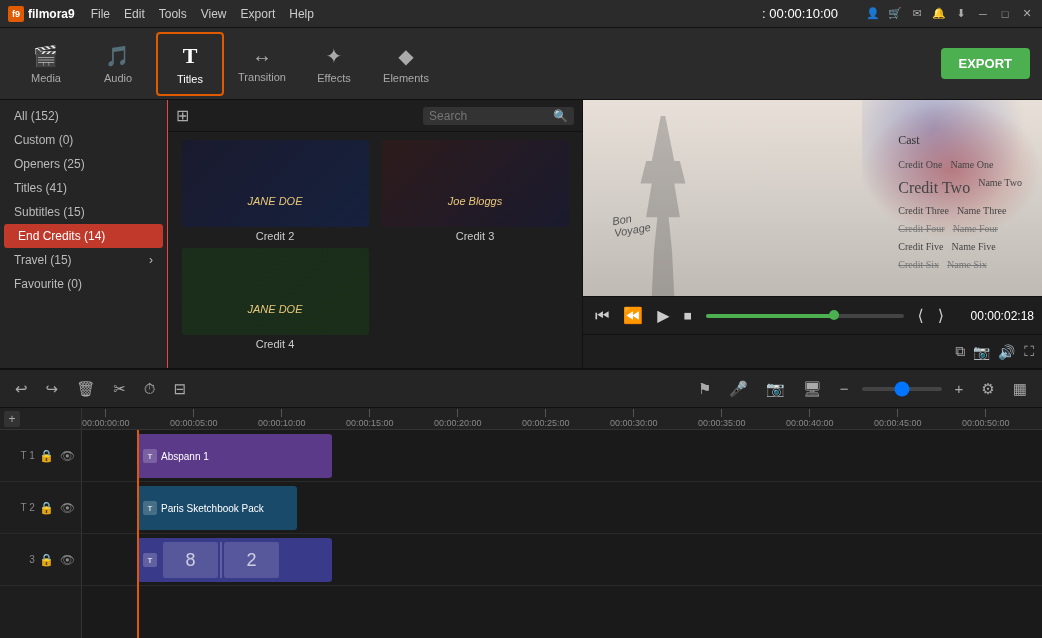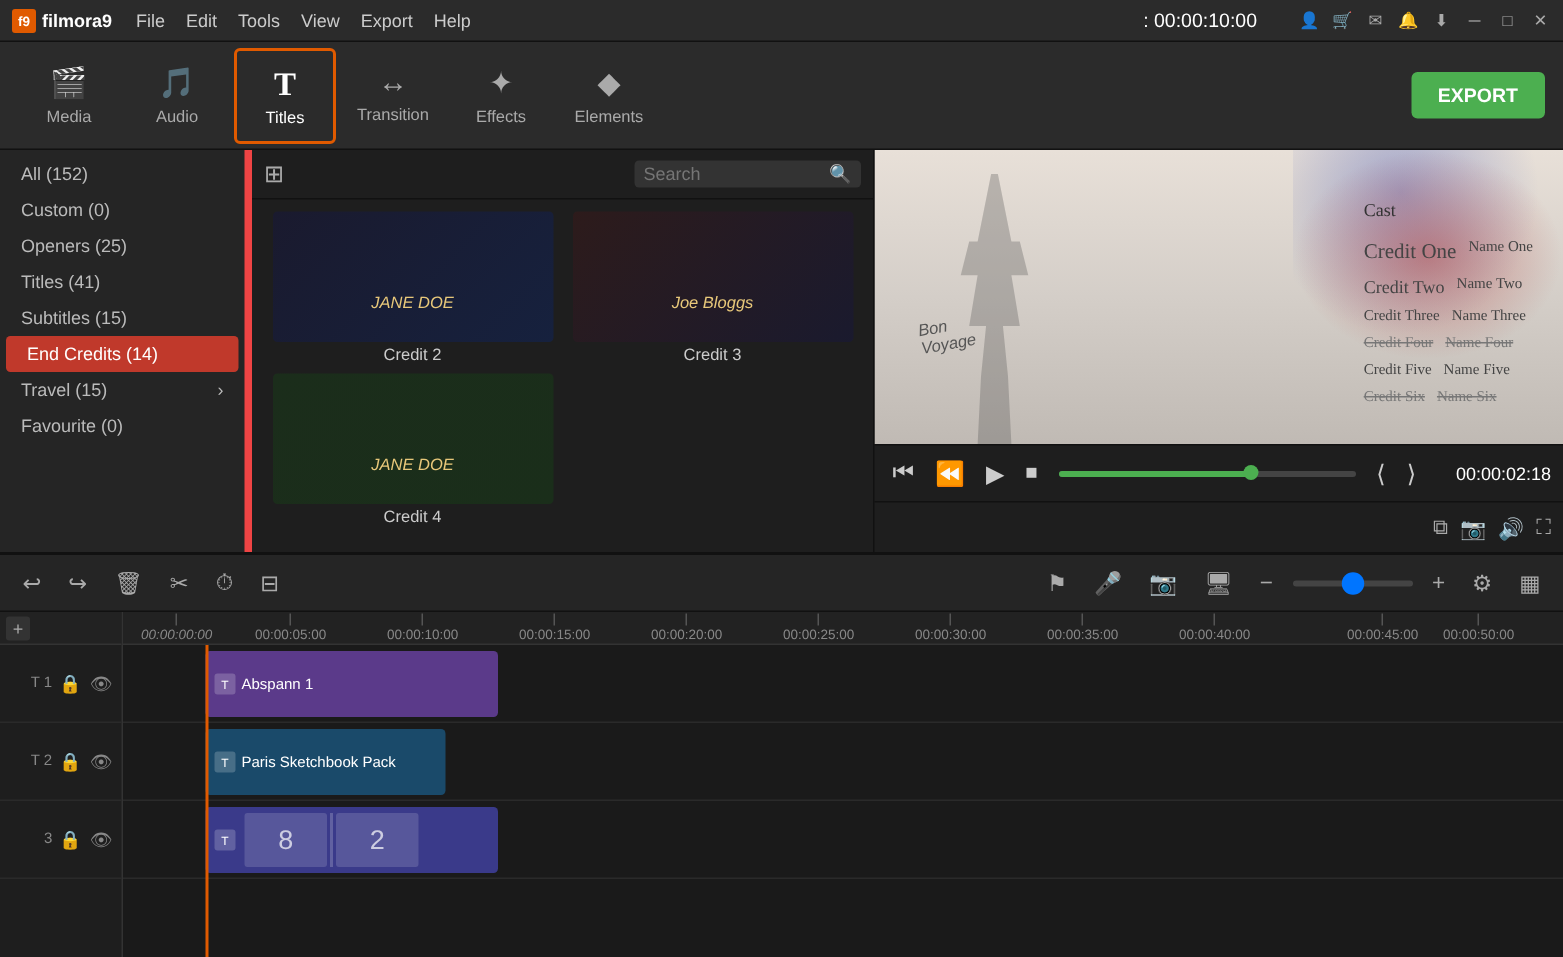--- a/index.html
+++ b/index.html
@@ -26,7 +26,7 @@
     #main { display: flex; height: calc(638px - 28px - 72px - 270px); }
 
     
-    #sidebar { width: 168px; background: #252525; border-right: 5px solid #ef4444; overflow-y: auto; padding: 4px 0; }
+    #sidebar { width: 168px; background: #252525; border-right: 1px solid #ef4444; overflow-y: auto; padding: 4px 0; }
     .sidebar-item { padding: 5px 14px; cursor: pointer; color: #bbb; font-size: 12px; display: flex; align-items: center; justify-content: space-between; }
     .sidebar-item.active { background: #c0392b; color: #fff; border-radius: 3px; margin: 0 4px; }
 

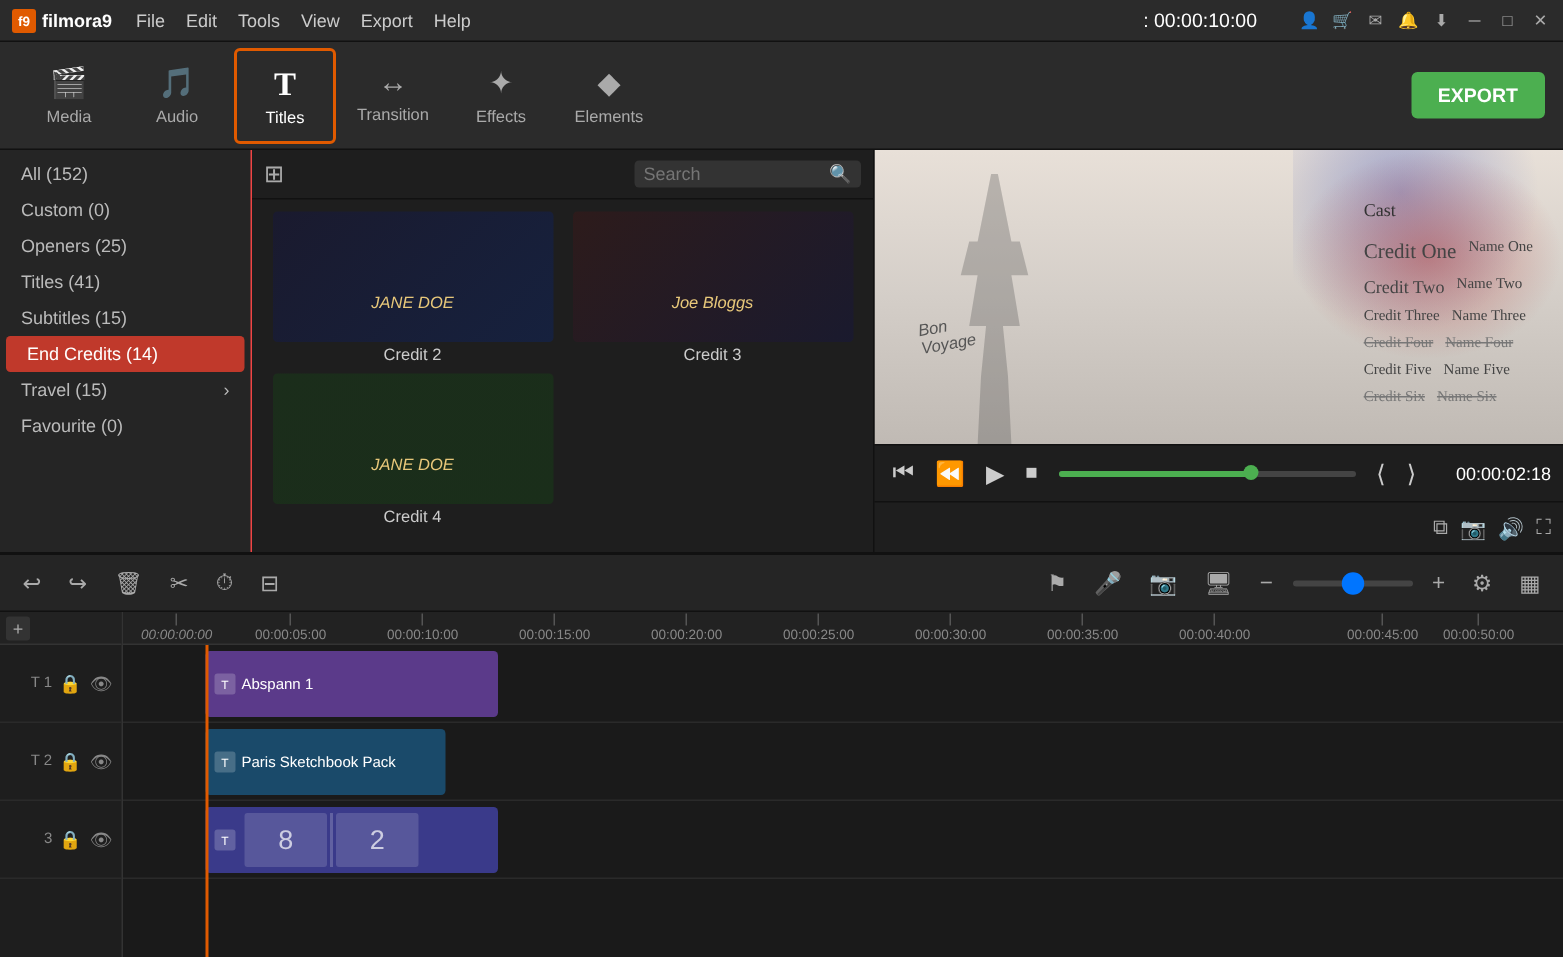--- a/index.html
+++ b/index.html
@@ -215,7 +215,7 @@
         <div class="cast-list">
           <div class="cast-title">Cast</div>
           <div class="cast-row">
-            <span style="color:#444;font-size:14px;">Credit One</span>
+            <span style="color:#444;font-size:10px;">Credit One</span>
             <span style="color:#444;font-size:10px;">Name One</span>
           </div>
           <div class="cast-row">

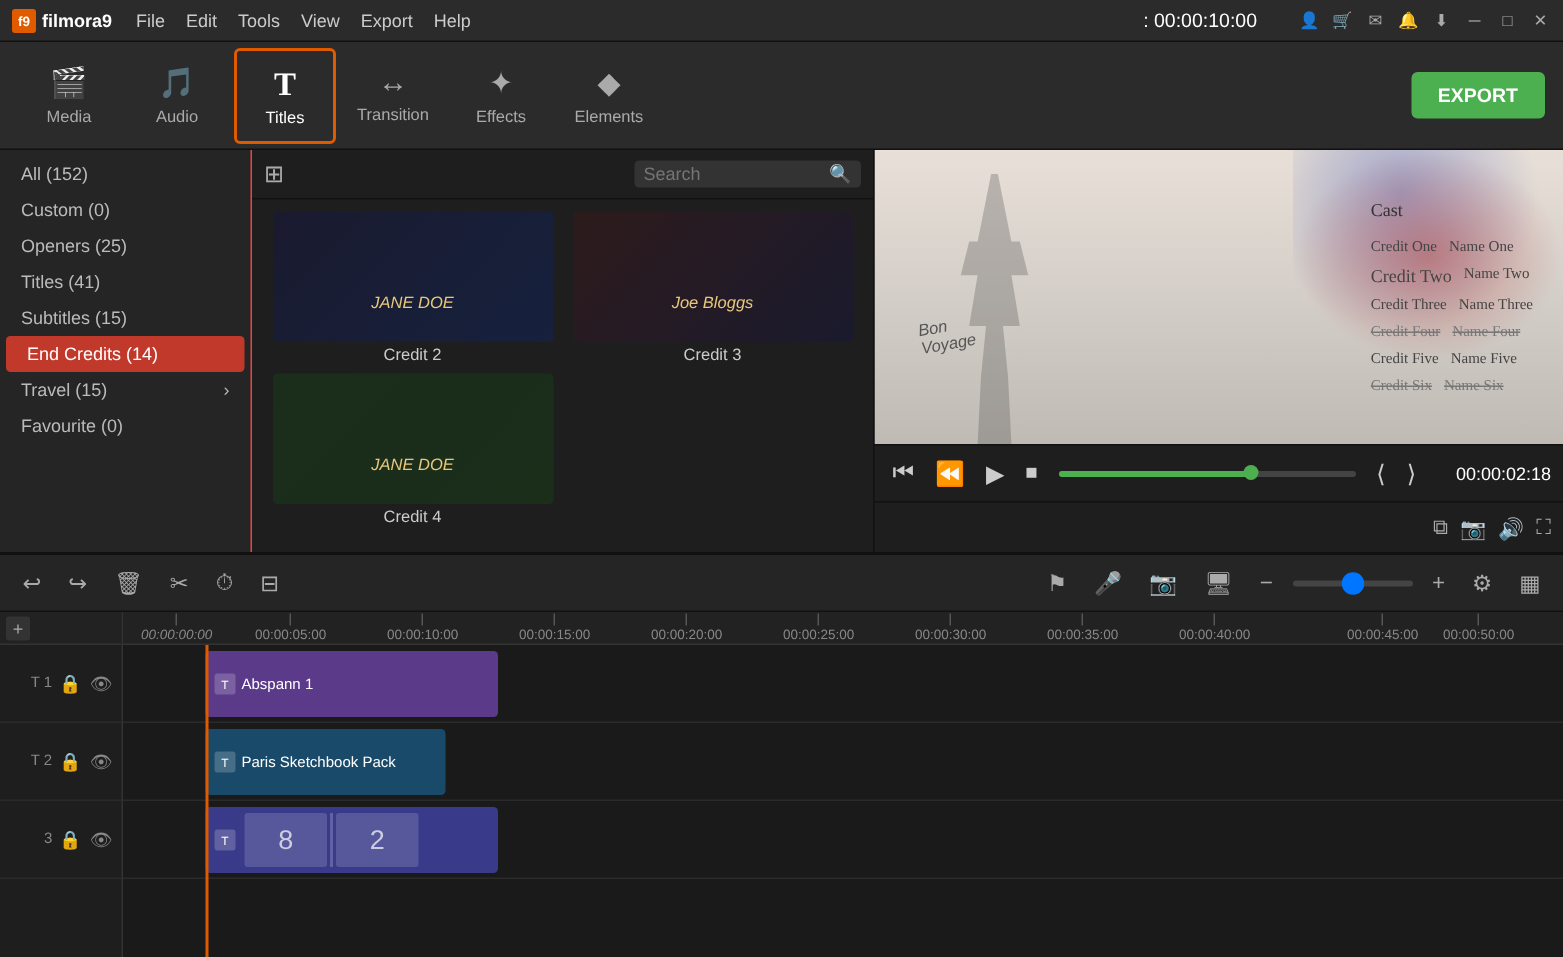--- a/index.html
+++ b/index.html
@@ -219,7 +219,7 @@
             <span style="color:#444;font-size:10px;">Name One</span>
           </div>
           <div class="cast-row">
-            <span style="color:#444;font-size:12px;">Credit Two</span>
+            <span style="color:#444;font-size:16px;">Credit Two</span>
             <span style="color:#444;font-size:10px;">Name Two</span>
           </div>
           <div class="cast-row">

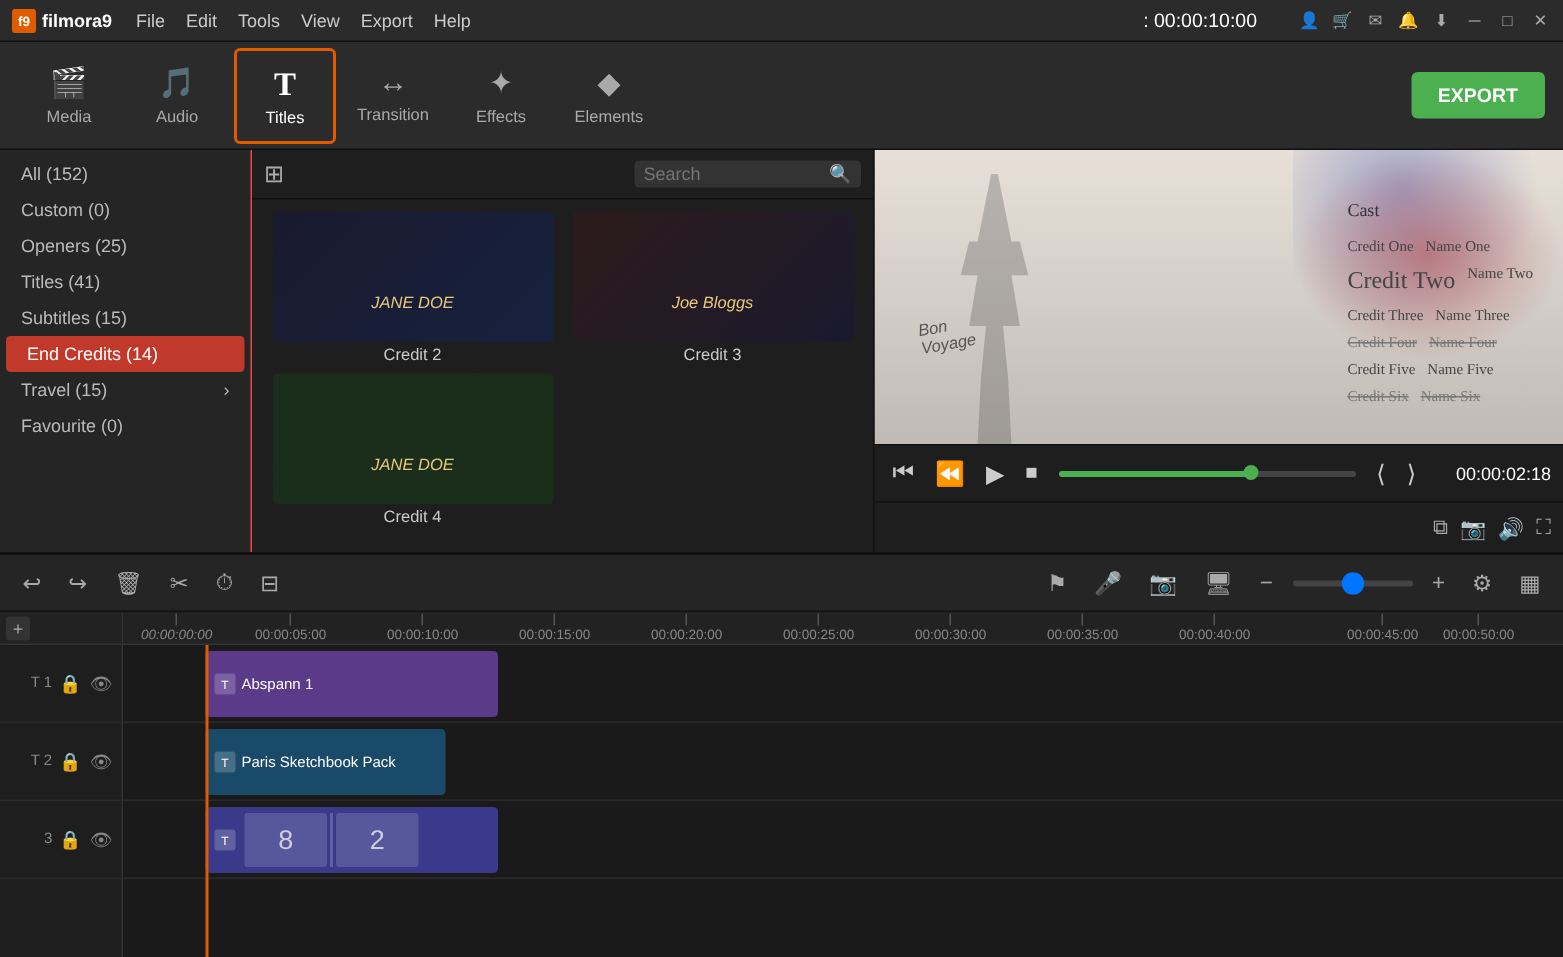--- a/index.html
+++ b/index.html
@@ -309,7 +309,7 @@
     </div>
     <div id="timeline-main">
       <div id="timeline-ruler">
-        <div class="ruler-mark" style="left:12px;font-style:italic;">
+        <div class="ruler-mark" style="left:0px;">
             <div class="ruler-line"></div>
             <span class="ruler-text">00:00:00:00</span>
           </div>

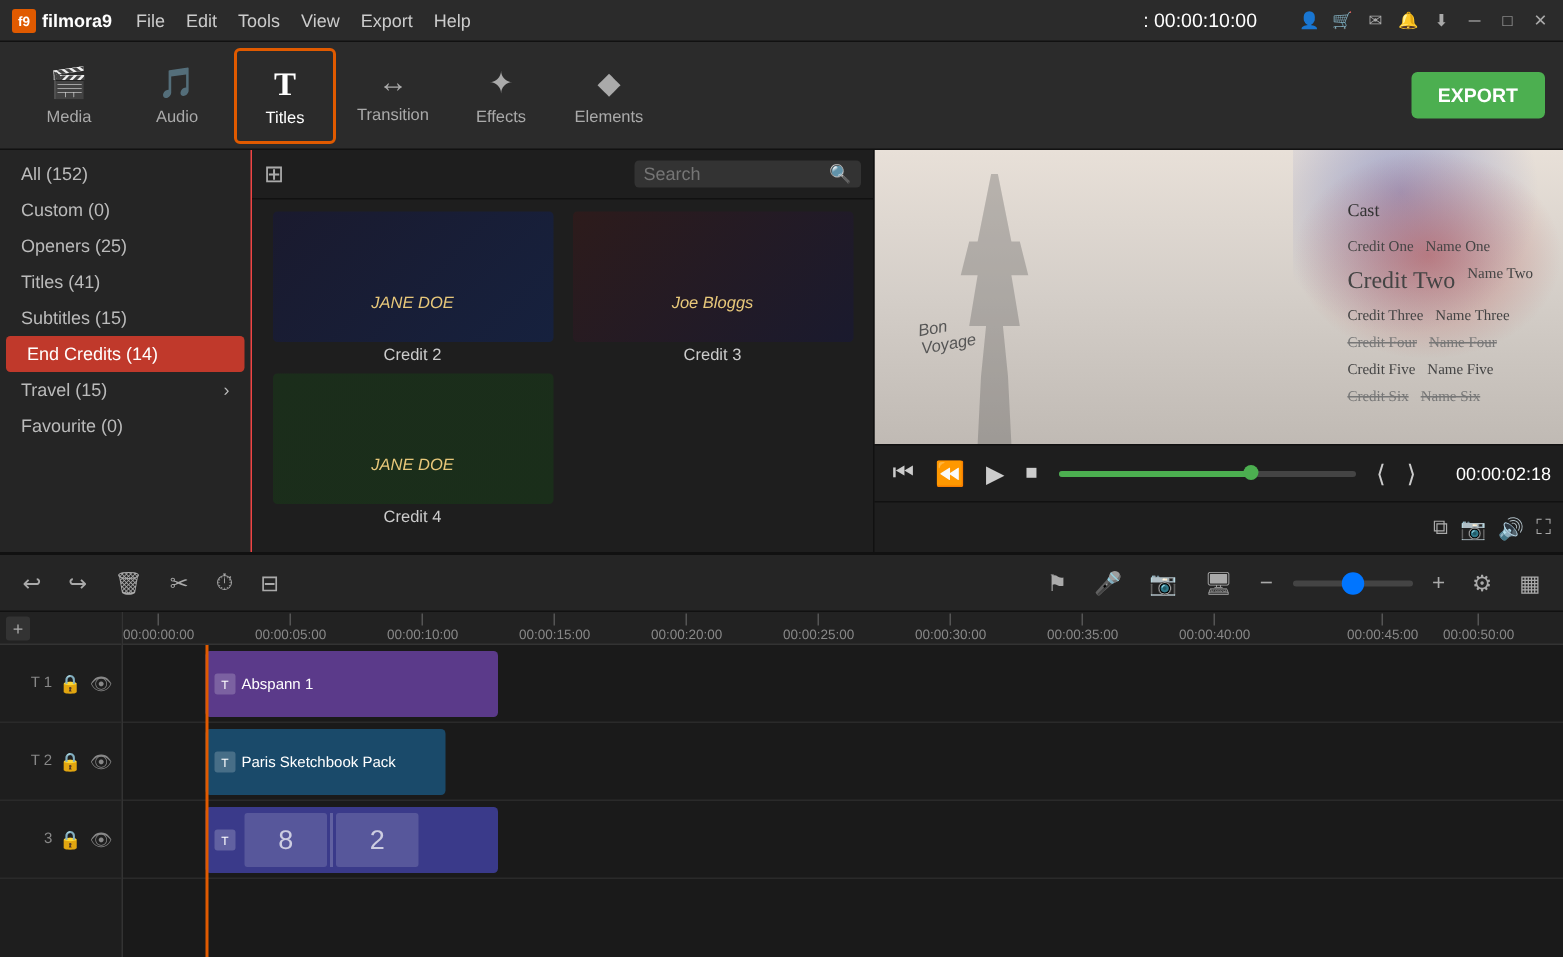--- a/index.html
+++ b/index.html
@@ -345,7 +345,7 @@
             <div class="ruler-line"></div>
             <span class="ruler-text">00:00:40:00</span>
           </div>
-        <div class="ruler-mark" style="left:792px;margin-left:24px;">
+        <div class="ruler-mark" style="left:792px;">
             <div class="ruler-line"></div>
             <span class="ruler-text">00:00:45:00</span>
           </div>

